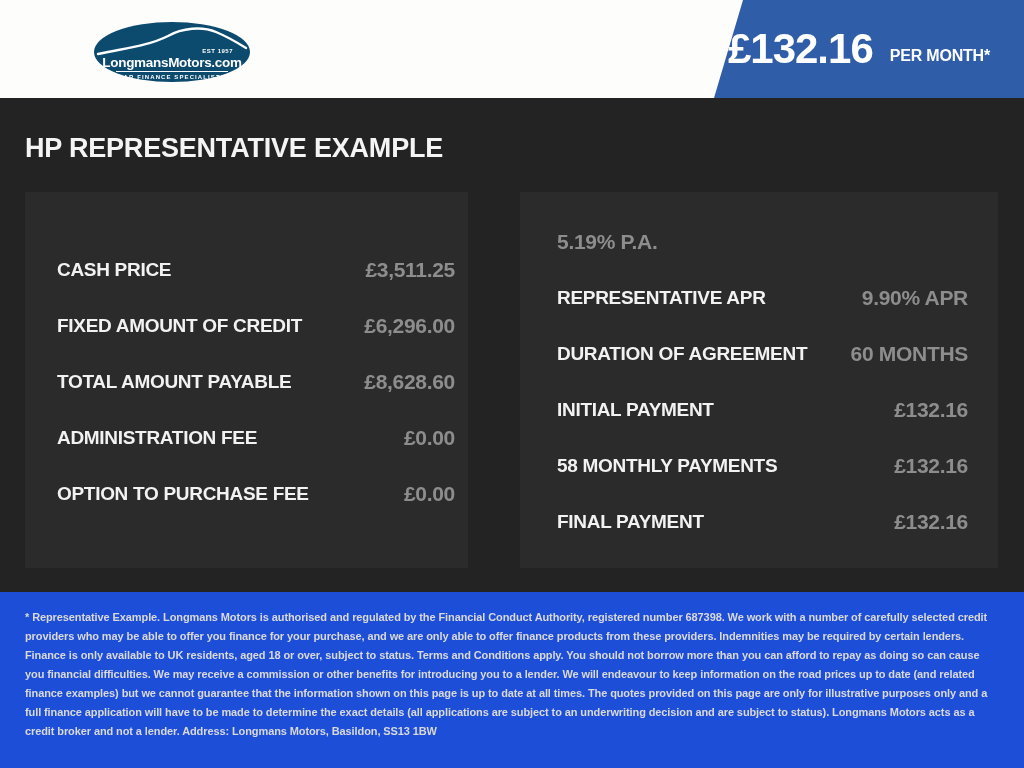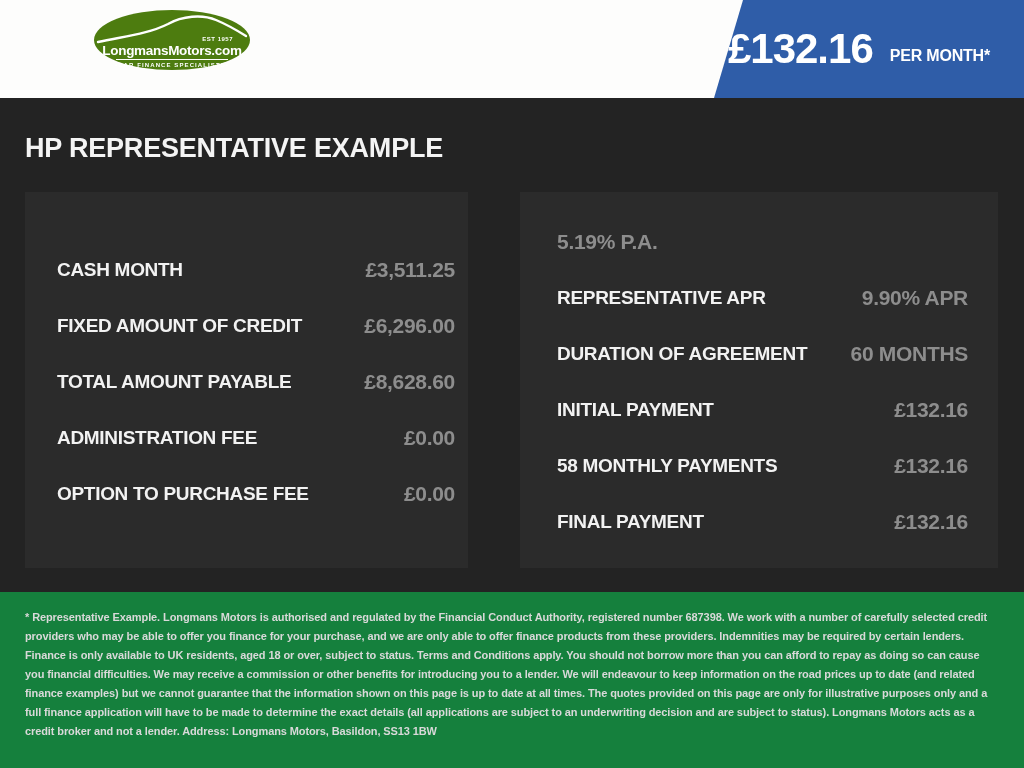--- a/index.html
+++ b/index.html
@@ -16,8 +16,8 @@
     background:#fdfdfc;
   }
   .logo {
-    position:absolute; left:94px; top:10px; width:156px; height:60px;
-    background:#4d7c0f; border-radius:50%;
+    position:absolute; left:94px; top:22px; width:156px; height:60px;
+    background:#0c4a6e; border-radius:50%;
     cursor:pointer;
   }
   .logo-swoosh { position:absolute; left:2px; top:2px; }

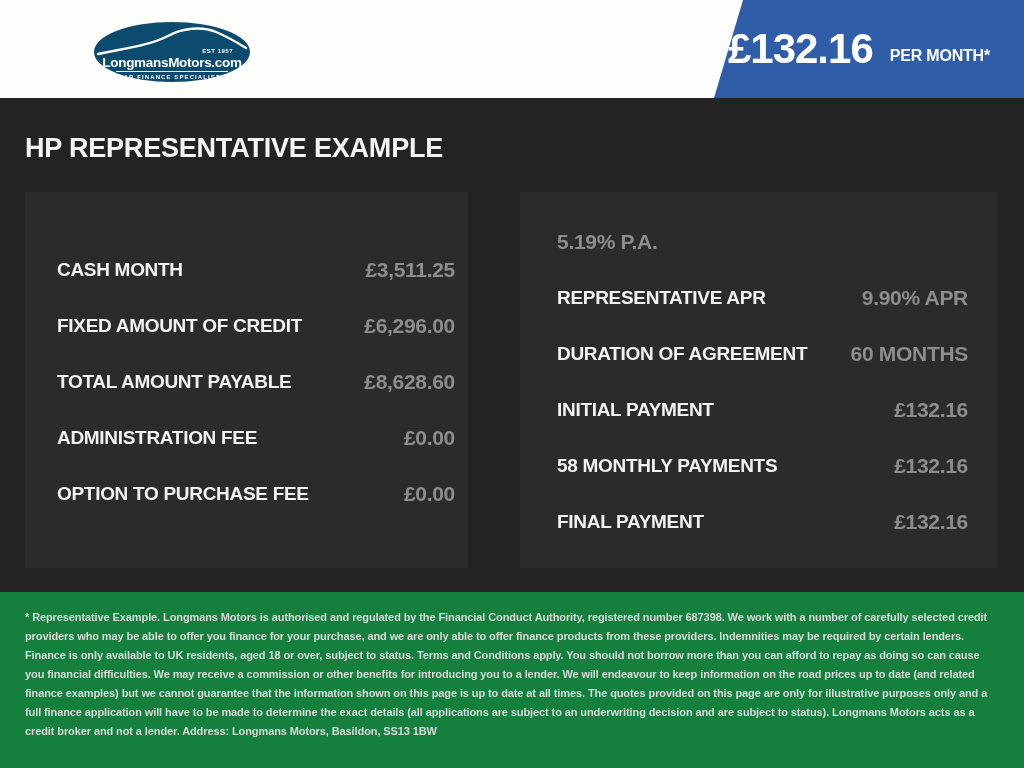--- a/index.html
+++ b/index.html
@@ -119,7 +119,7 @@
 
   <div class="panel left">
     <div class="finance-row">
-      <span class="label">CASH MONTH</span>
+      <span class="label">CASH PRICE</span>
       <span class="value">£3,511.25</span>
     </div>
     <div class="finance-row">

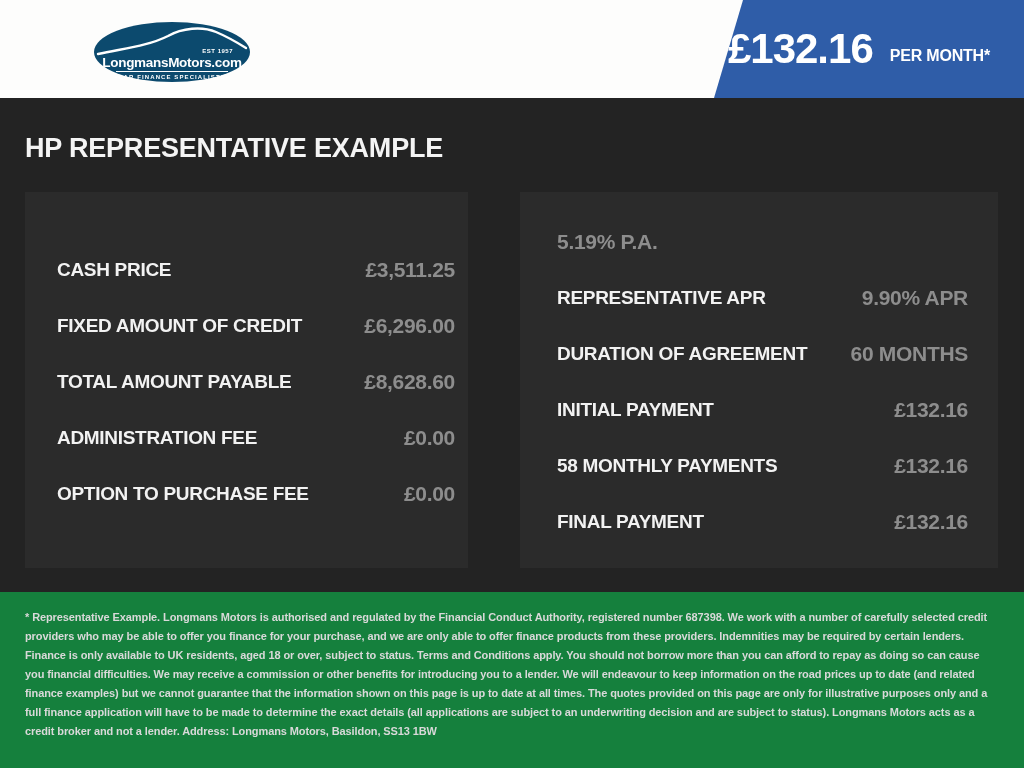--- a/index.html
+++ b/index.html
@@ -84,7 +84,7 @@
   
   .footer {
     position:absolute; top:592px; left:0; width:1024px; height:176px;
-    background:#15803d;
+    background:#1d4ed8;
     padding:16px 28px 0 25px;
   }
   .disclaimer {

